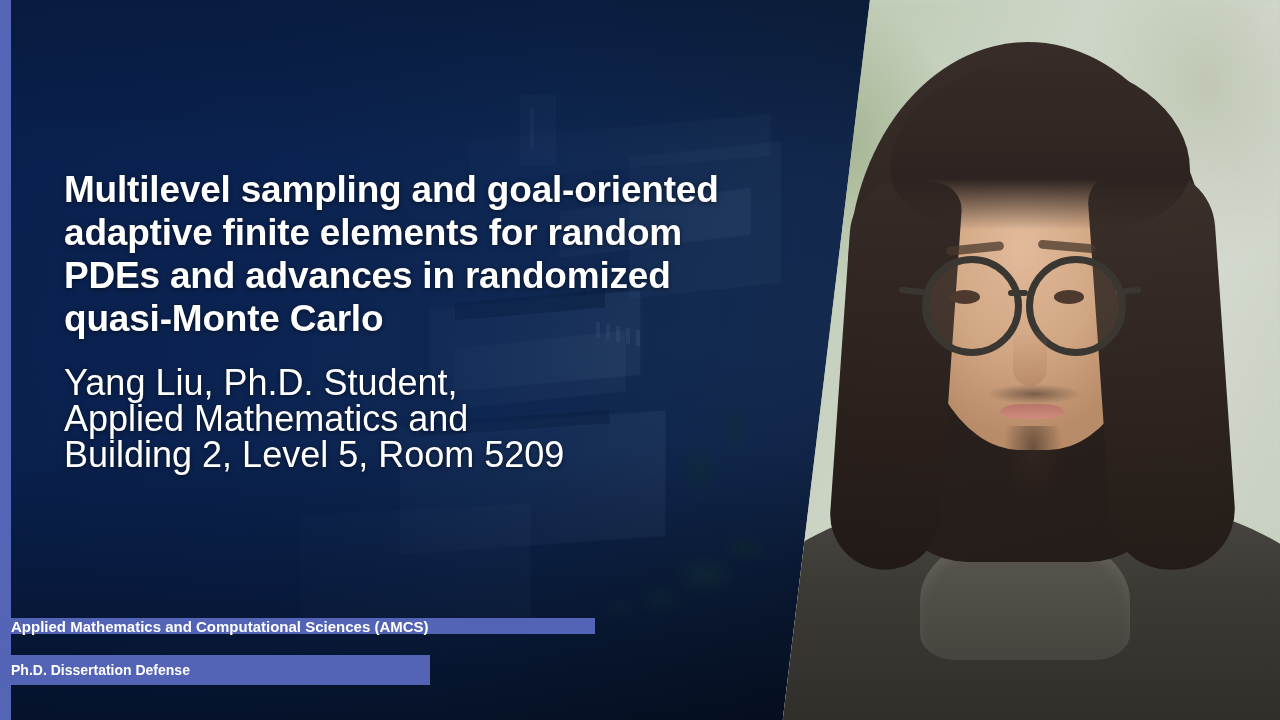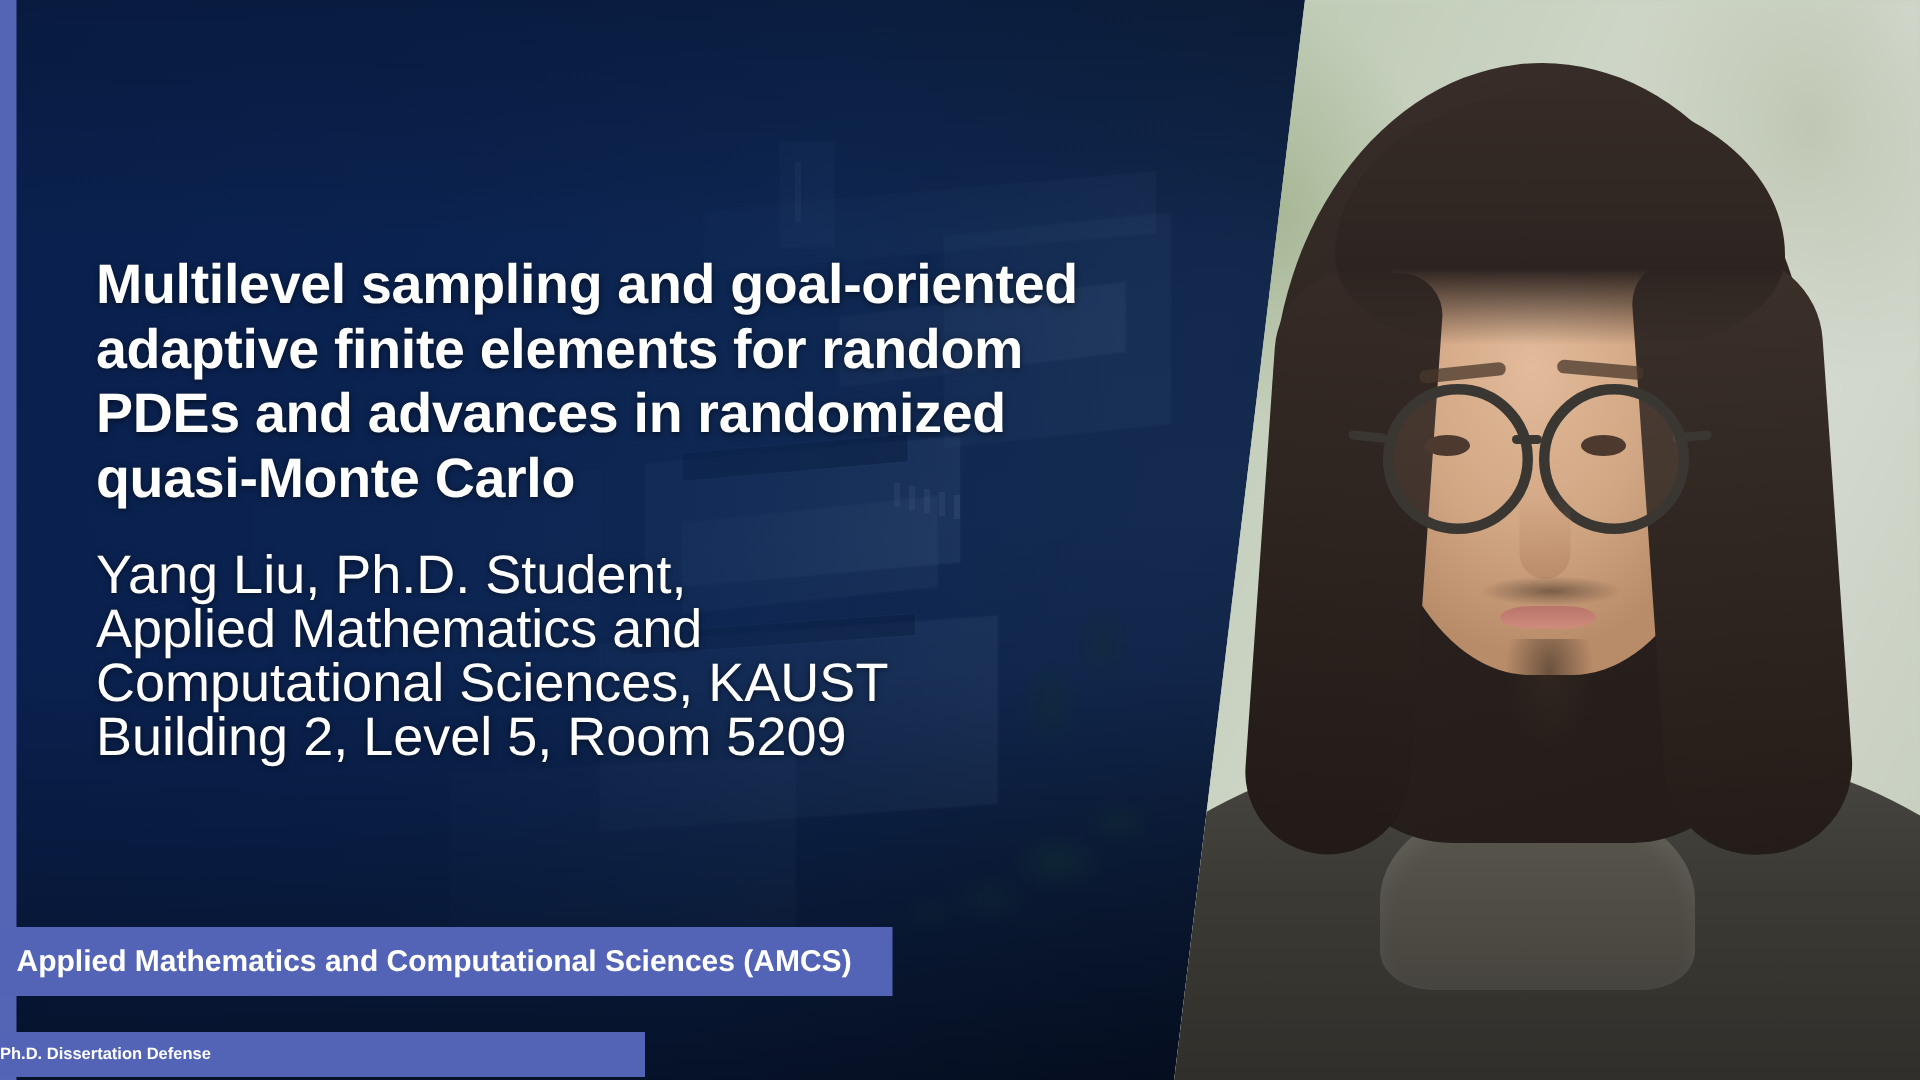--- a/index.html
+++ b/index.html
@@ -357,7 +357,6 @@
   <div class="subtitle">
     <span class="line">Yang Liu, Ph.D. Student,</span>
     <span class="line">Applied Mathematics and</span>
-    <span class="line">Computational Sciences, KAUST</span>
     <span class="line">Building 2, Level 5, Room 5209</span>
   </div>
 

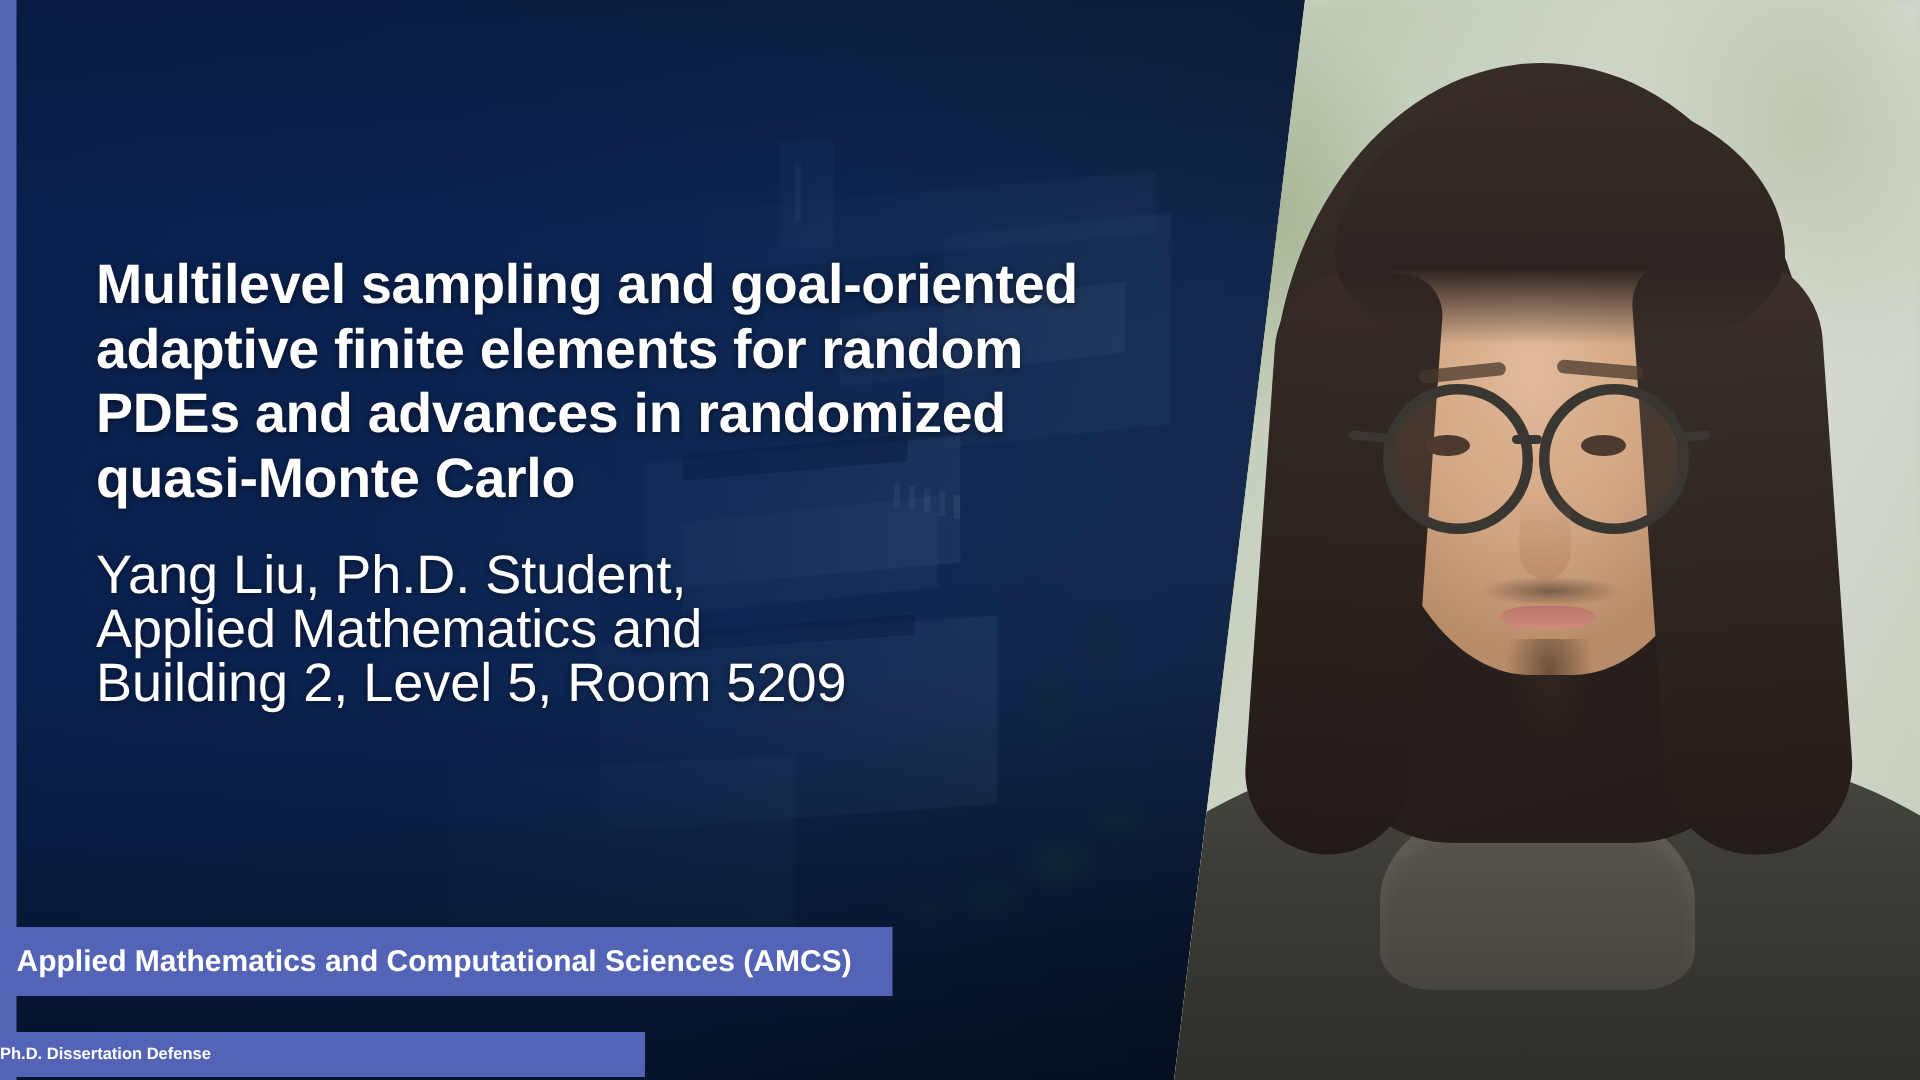--- a/index.html
+++ b/index.html
@@ -284,9 +284,9 @@
   }
   .banner.one {
     left: 0; top: 618px;
-    width: 595px; height: 46px;
+    width: 595px; height: 16px;
     padding-left: 11px;
-    font-size: 20px;
+    font-size: 15px;
   }
   .banner.two {
     left: 0; top: 655px;

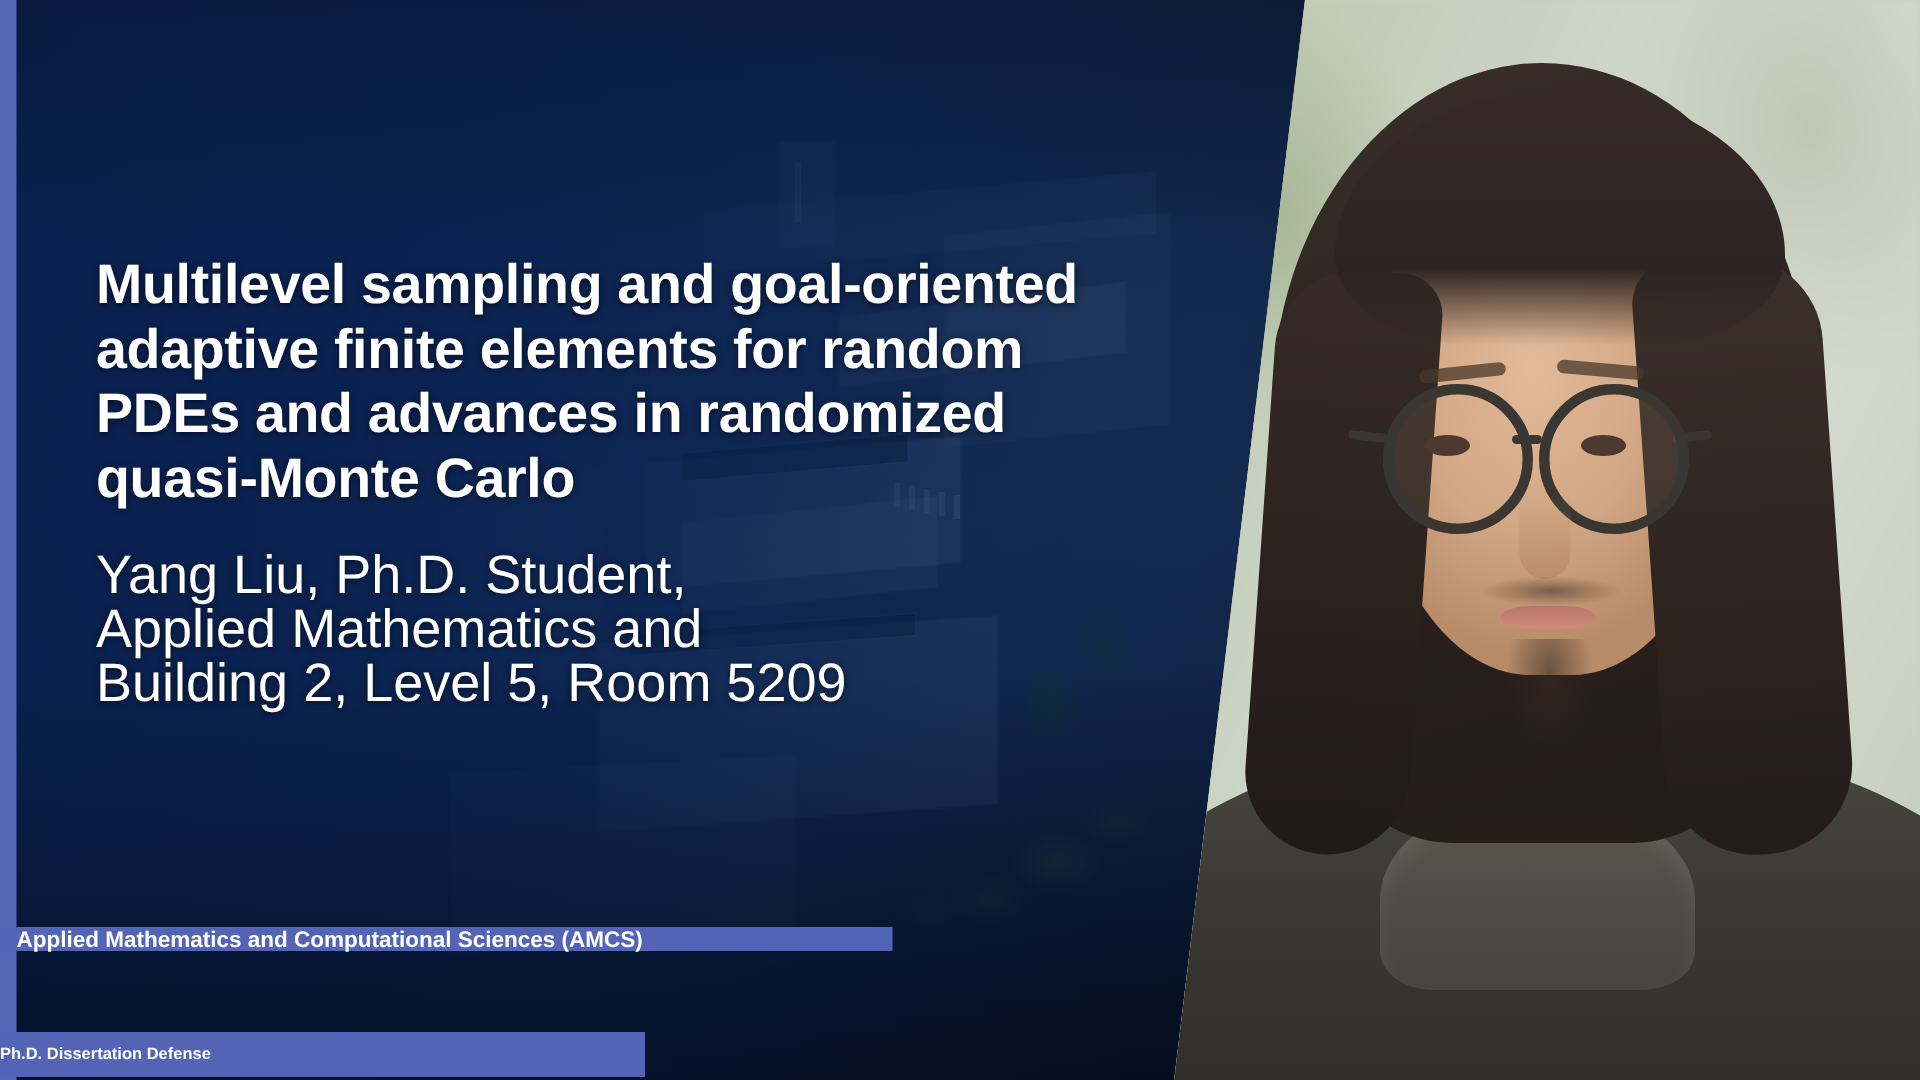--- a/index.html
+++ b/index.html
@@ -291,8 +291,8 @@
   .banner.two {
     left: 0; top: 655px;
     width: 430px; height: 30px;
-    font-size: 11px;
-    margin-top: 33px;
+    padding-left: 11px;
+    font-size: 14px;
   }
 </style>
 </head>

